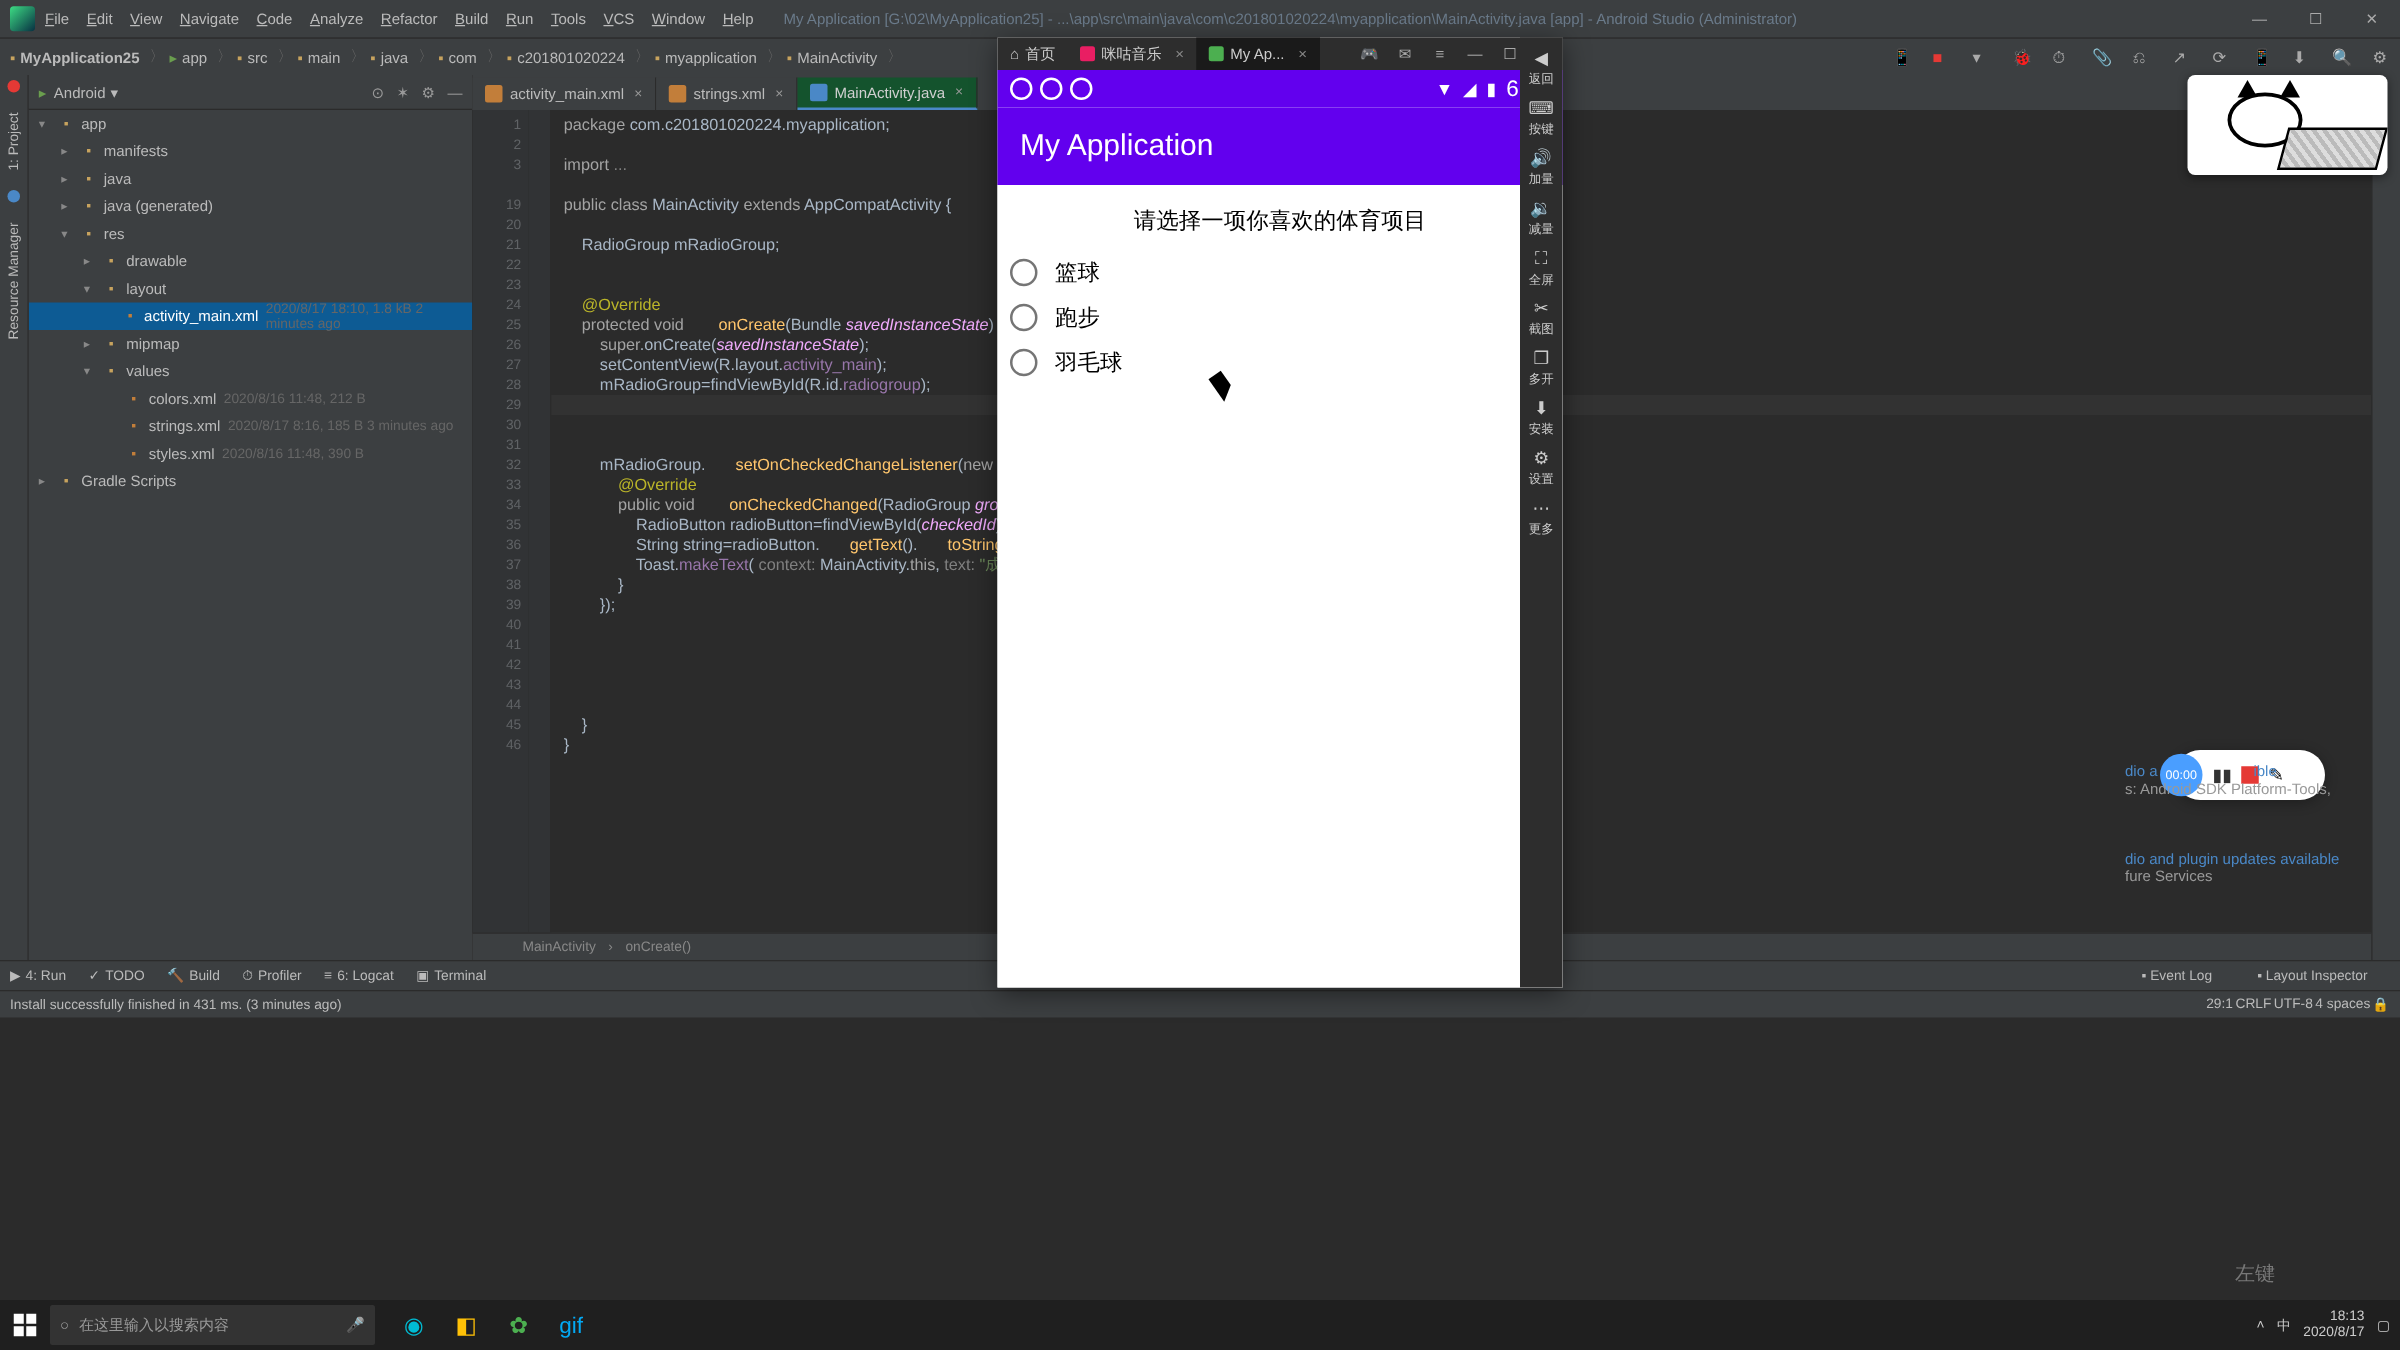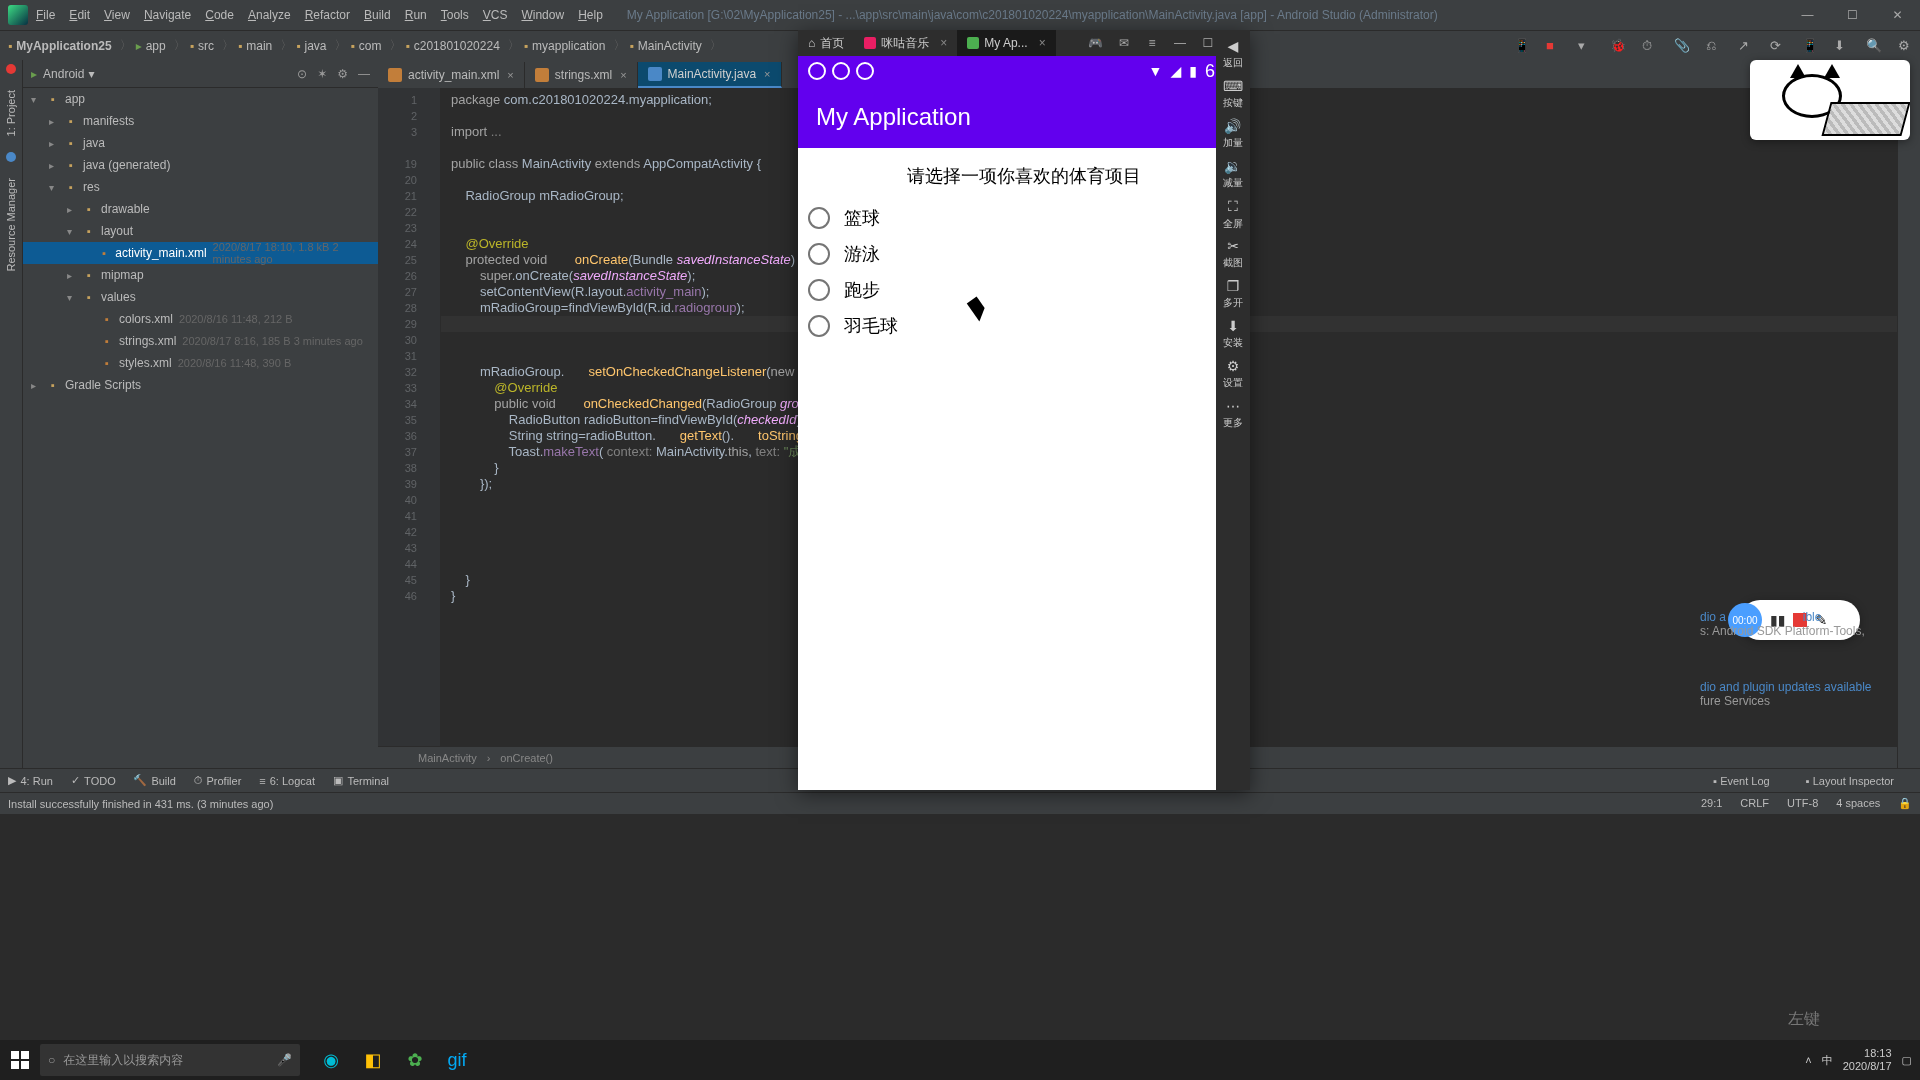--- a/index.html
+++ b/index.html
@@ -40,7 +40,7 @@
 .editor { flex:1; background:#2b2b2b; display:flex; flex-direction:column; position:relative;}
 .tabs { height:28px; background:#3c3f41; display:flex; align-items:flex-end; }
 .tab { height:26px; padding:0 10px; display:flex; align-items:center; font-size:12px; color:#bbb; background:#3c3f41; border-right:1px solid #2b2b2b;}
-.tab.active { background:#0c4a6e; color:#d0d0d0; border-bottom:2px solid #4a88c7;}
+.tab.active { background:#14532d; color:#d0d0d0; border-bottom:2px solid #4a88c7;}
 .tab .close { margin-left:8px; color:#999; font-size:11px;}
 .tab .fic { width:14px; height:14px; margin-right:6px; border-radius:2px;}
 .code { flex:1; display:flex; font-family:Consolas,monospace; font-size:13px; overflow:hidden; position:relative;}

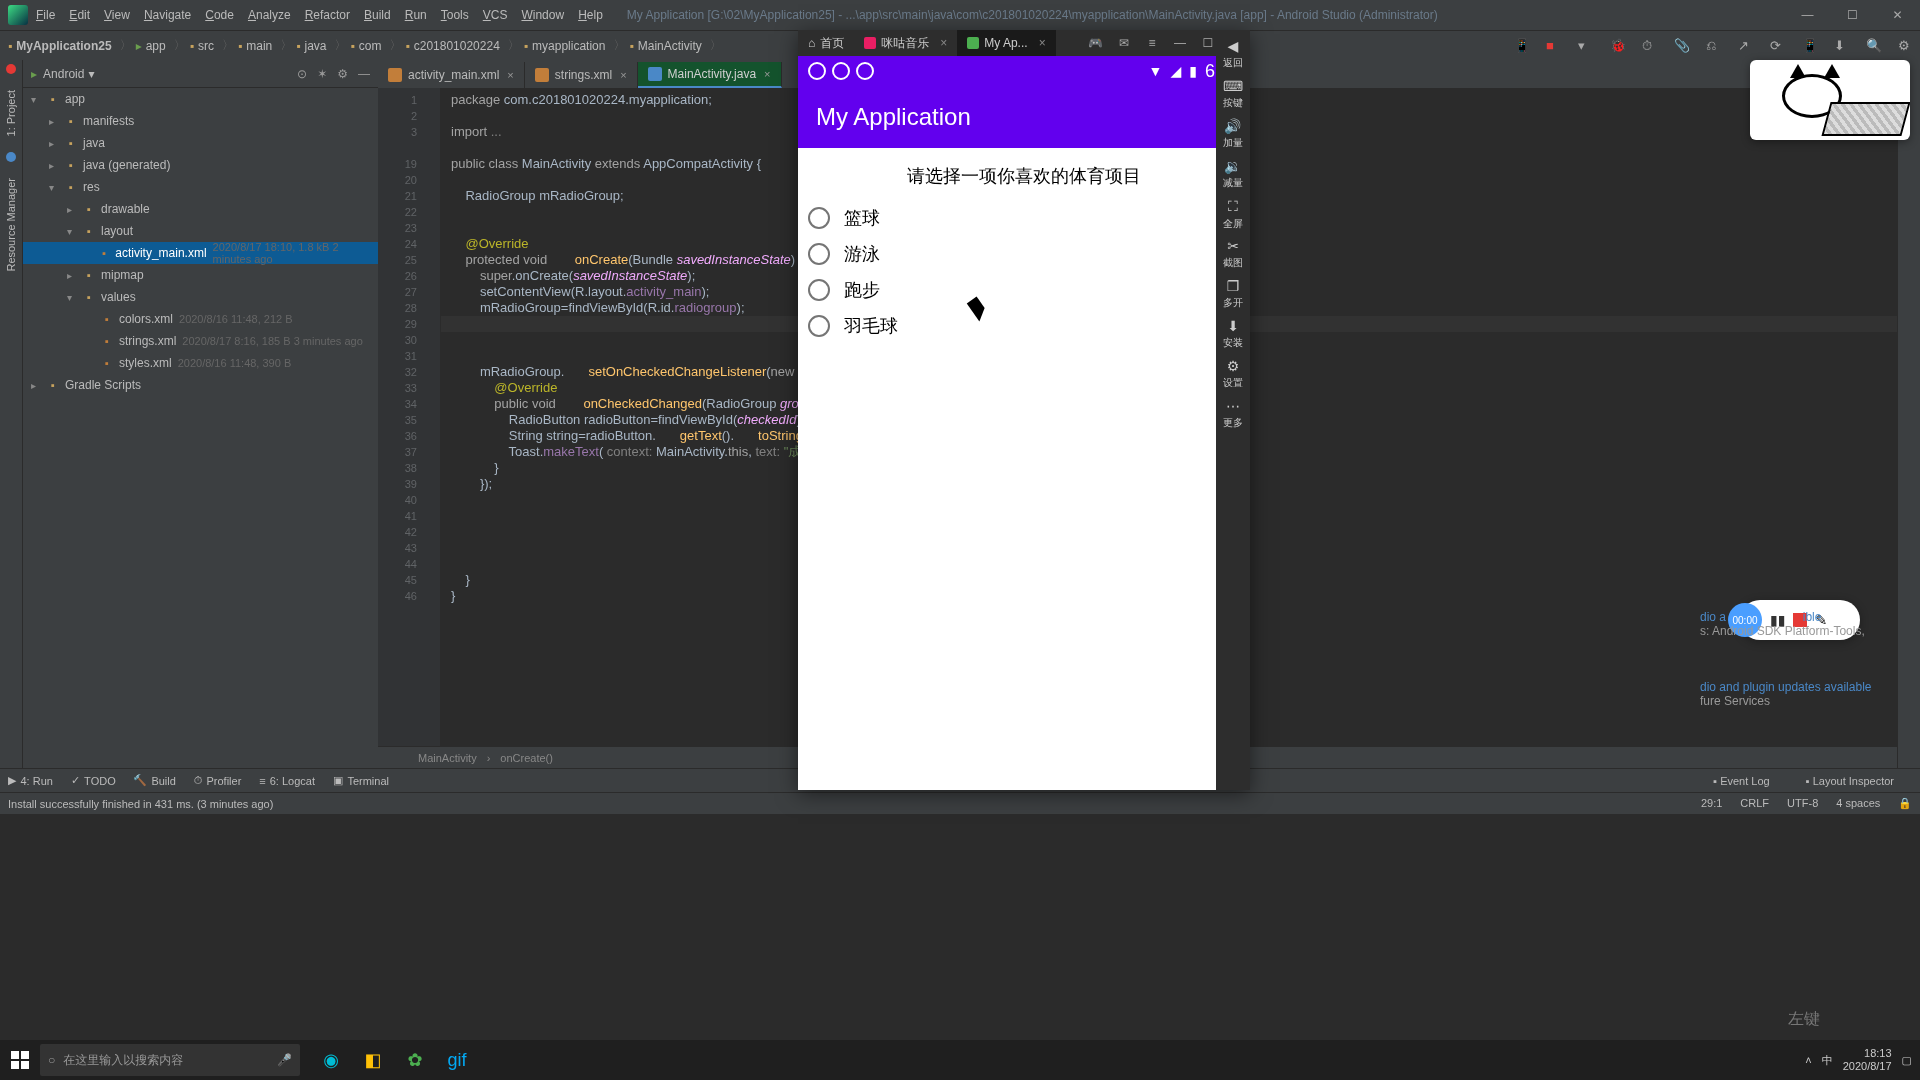--- a/index.html
+++ b/index.html
@@ -384,10 +384,6 @@
         </div>
         <div class="radio">
           <div class="circ"></div>
-          <span>游泳</span>
-        </div>
-        <div class="radio">
-          <div class="circ"></div>
           <span>跑步</span>
         </div>
         <div class="radio">

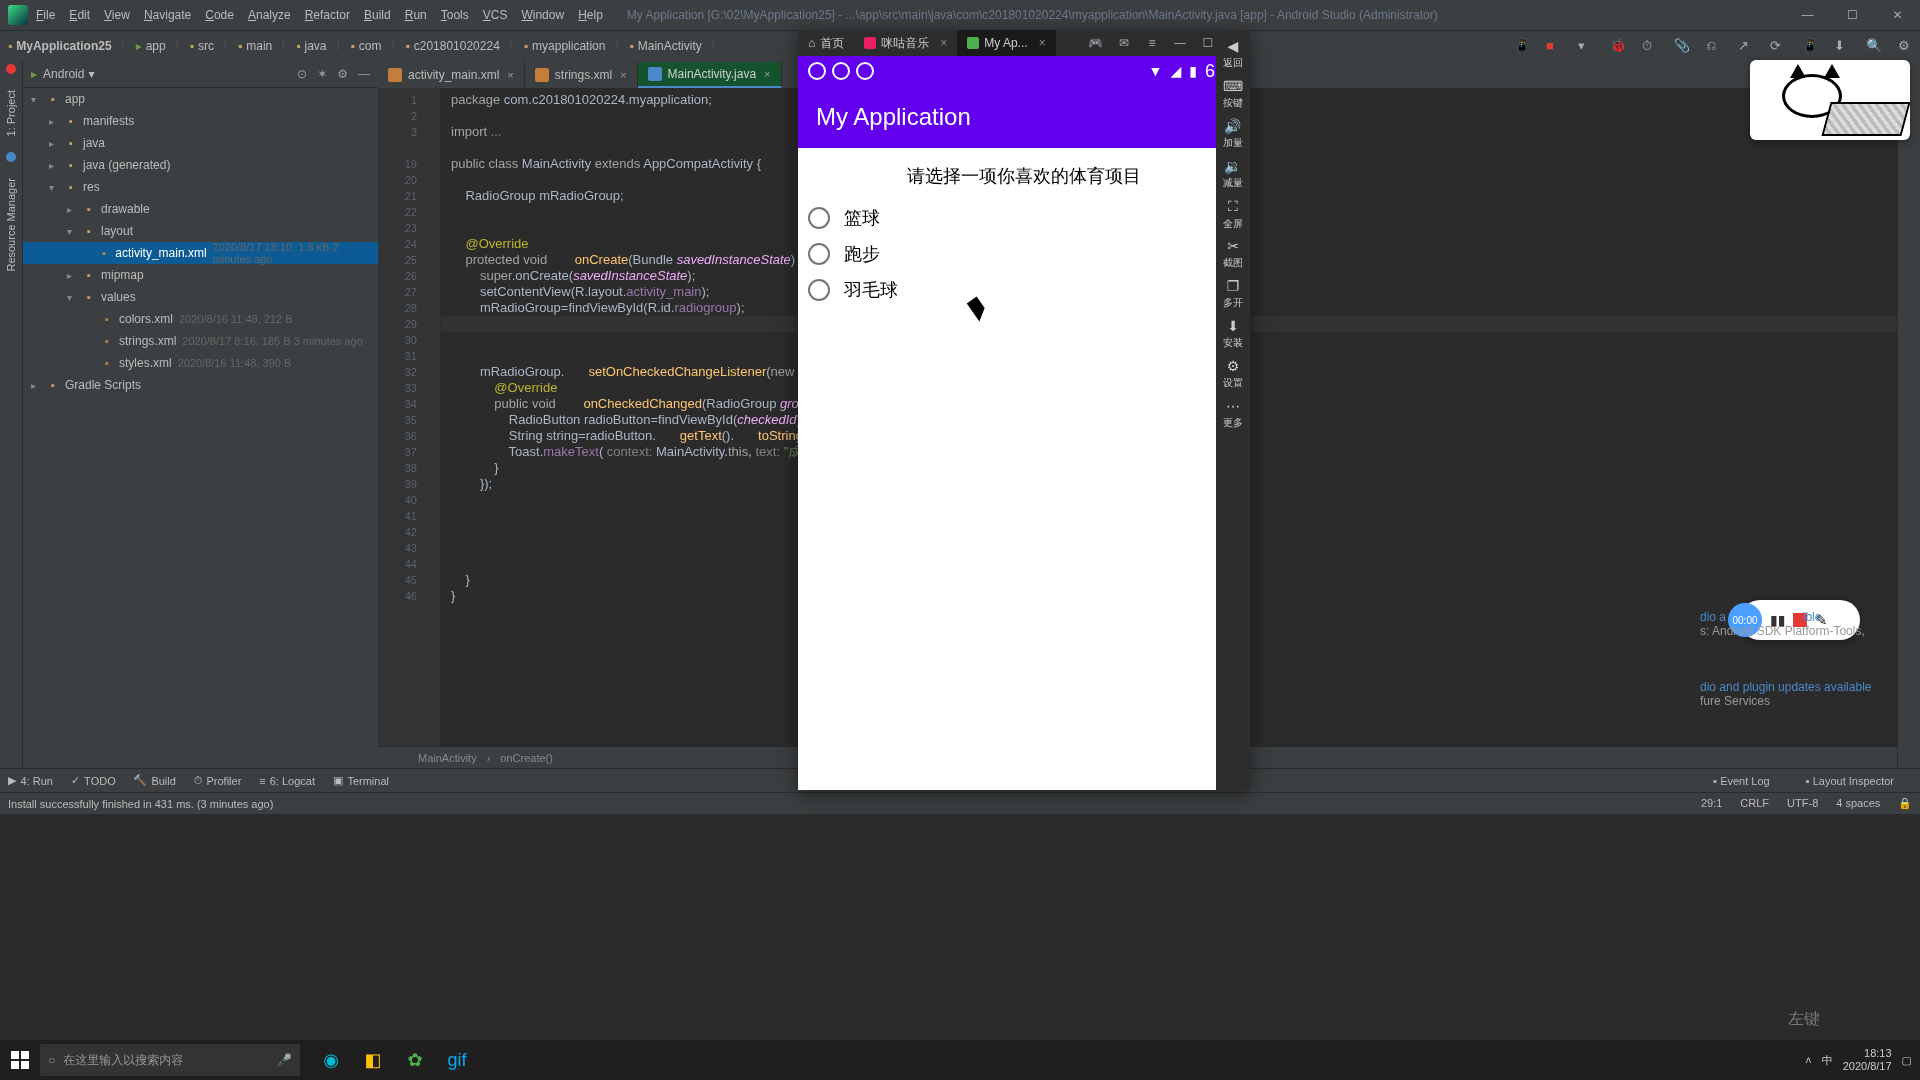--- a/index.html
+++ b/index.html
@@ -59,7 +59,7 @@
 .bottom-bar .btn { margin-right:18px; display:flex; align-items:center; gap:4px;}
 .bottom-bar .end { margin-left:auto; display:flex; gap:18px;}
 .status-bar { height:22px; background:#3c3f41; border-top:1px solid #2b2b2b; display:flex; align-items:center; font-size:11px; color:#bbb; padding:0 8px;}
-.status-bar .end{margin-left:auto; display:flex; gap:18px;}
+.status-bar .end{margin-left:auto; display:flex; gap:2px;}
 
 
 .emulator { position:absolute; left:798px; top:30px; width:452px; height:760px; background:#fff; box-shadow:0 4px 20px rgba(0,0,0,.5); display:flex; flex-direction:column;}

